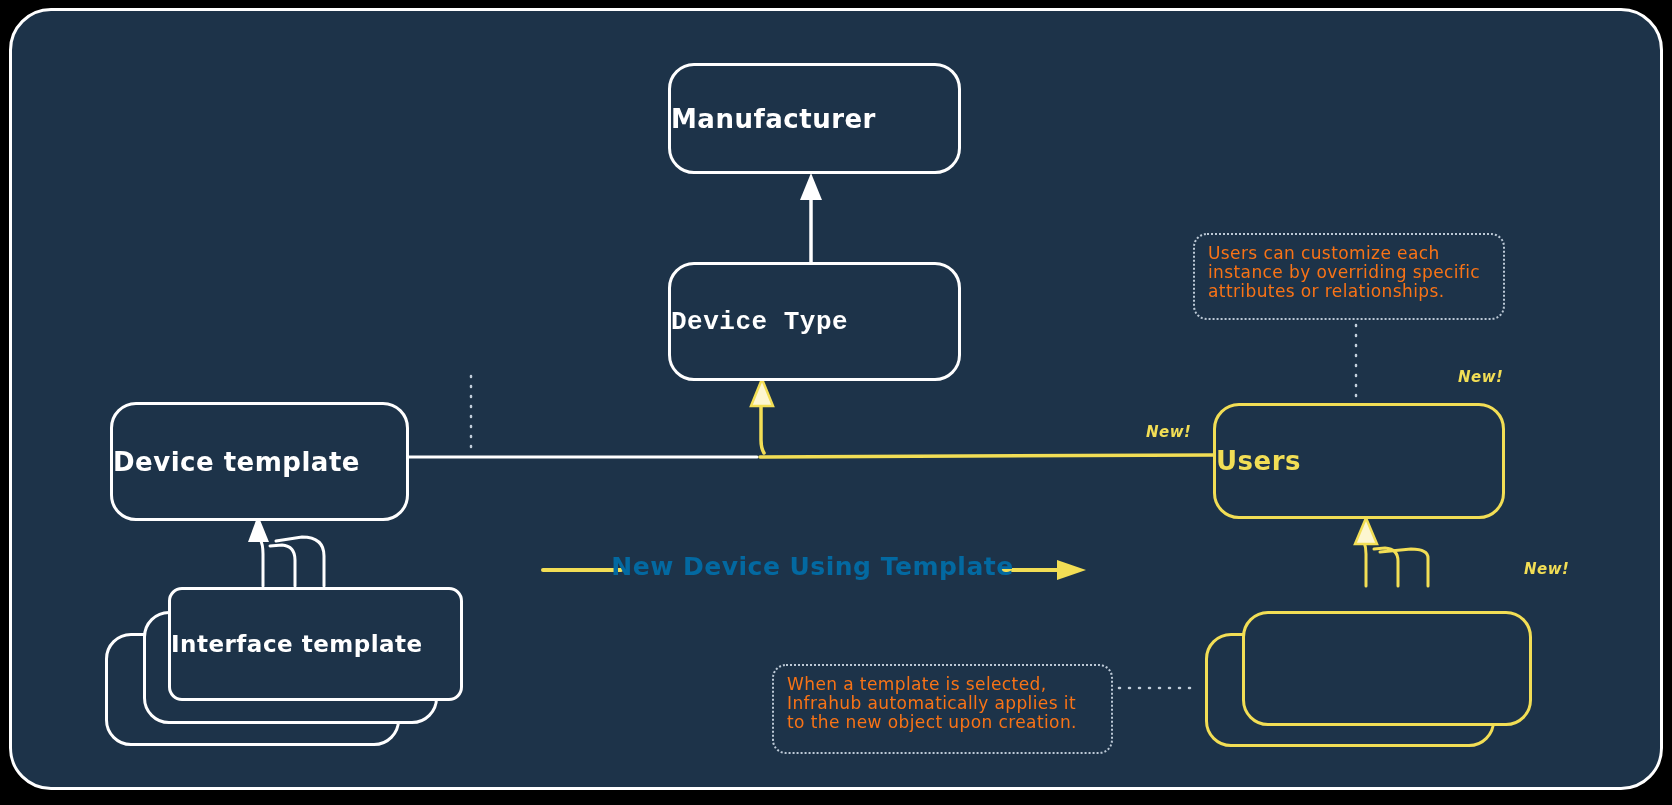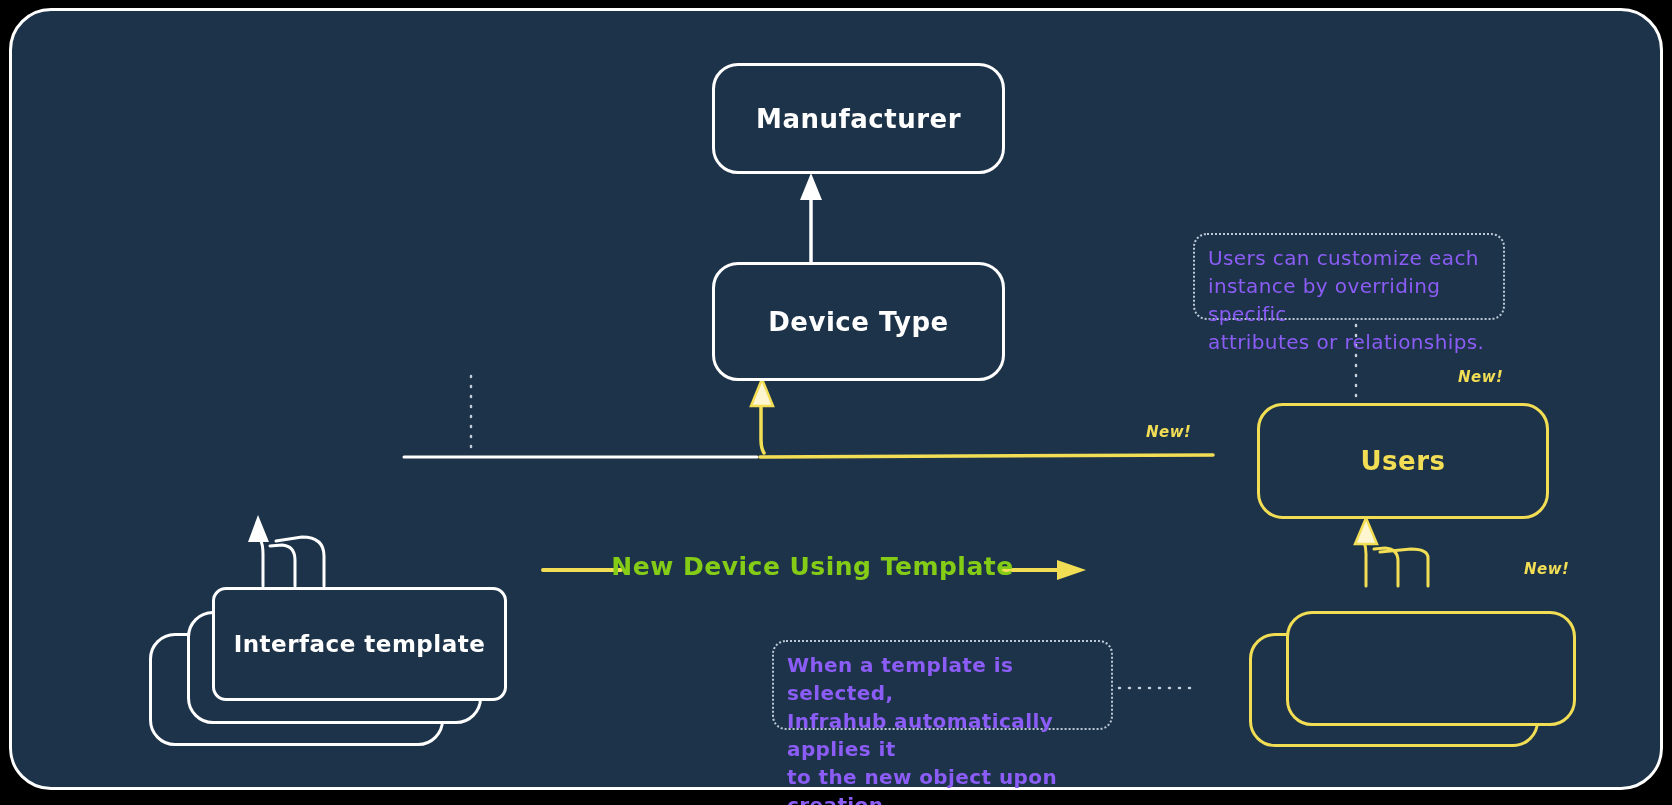--- a/index.html
+++ b/index.html
@@ -9,9 +9,9 @@
           background:#1d3349;border:3px solid #ffffff;border-radius:42px;}
   svg.connectors{position:absolute;left:0;top:0;width:1672px;height:805px;}
 
-  .node{position:absolute;display:flex;align-items:center;justify-content:center;
+  .node{position:absolute;display:flex;align-items:center;justify-content:flex-start;
         border:3px solid #ffffff;border-radius:26px;background:#1d3349;
-        color:#ffffff;font-weight:bold;font-size:26px;letter-spacing:.5px;margin-left:44px;}
+        color:#ffffff;font-weight:bold;font-size:26px;letter-spacing:.5px;}
   .node.yellow{border-color:#f2de55;color:#f2de55;border-width:3.5px;}
   .node.small-label{font-size:23px;}
 

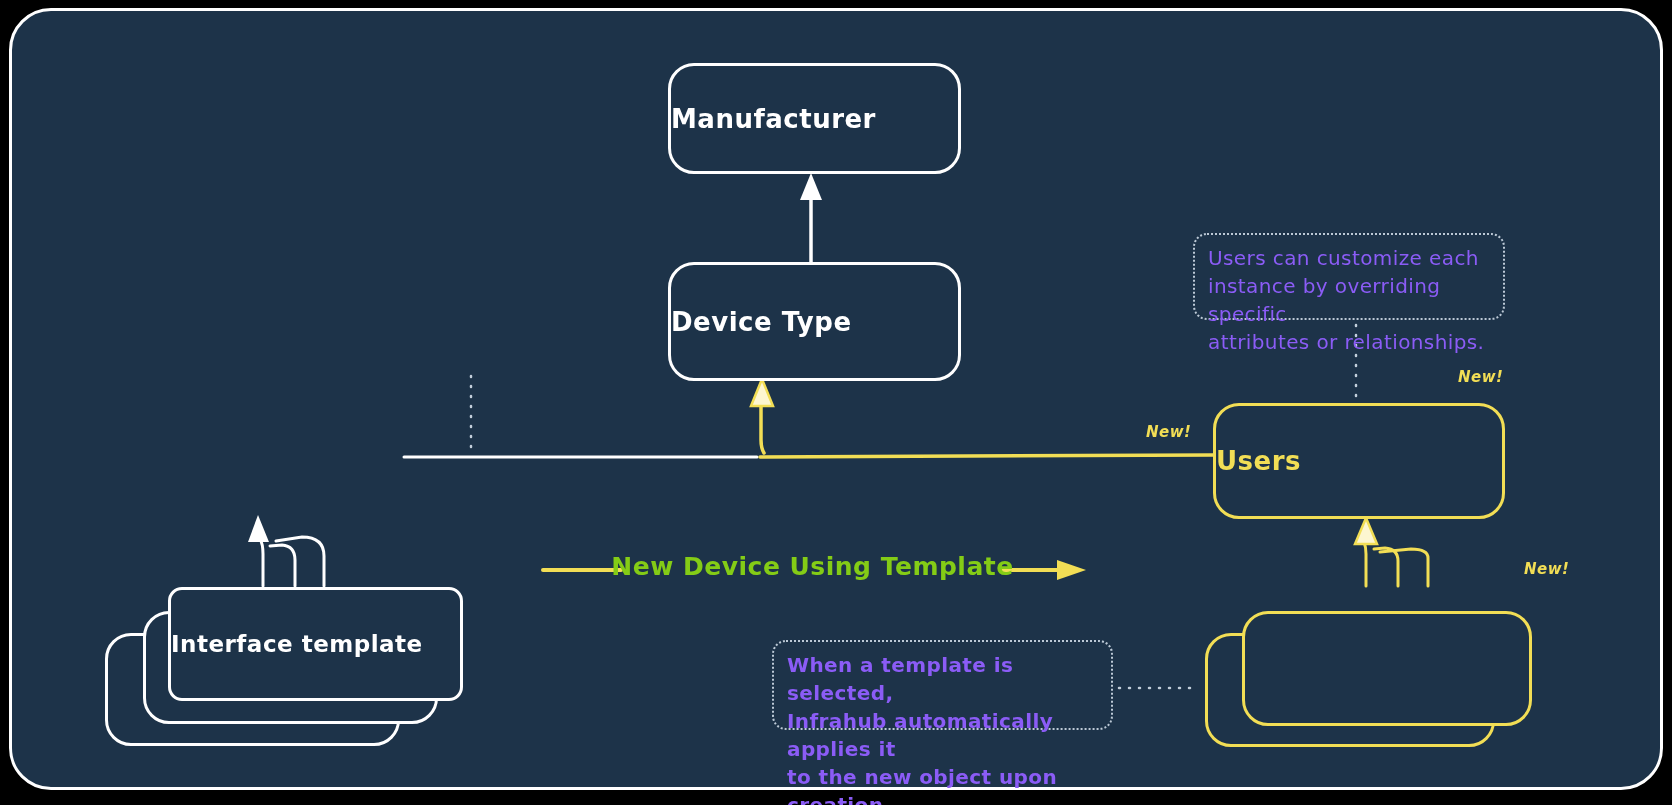--- a/index.html
+++ b/index.html
@@ -16,7 +16,7 @@
   .node.small-label{font-size:23px;}
 
   .annotation{position:absolute;border:2px dotted #bcc9d6;border-radius:14px;
-              color:#8b5cf6;font-size:20px;line-height:28px;letter-spacing:.4px;
+              color:#f97316;font-size:17px;line-height:19px;letter-spacing:.4px;
               padding:9px 0 0 13px;white-space:pre-line;box-sizing:border-box;}
 
   .badge{position:absolute;color:#f2de55;font-size:15px;font-weight:bold;

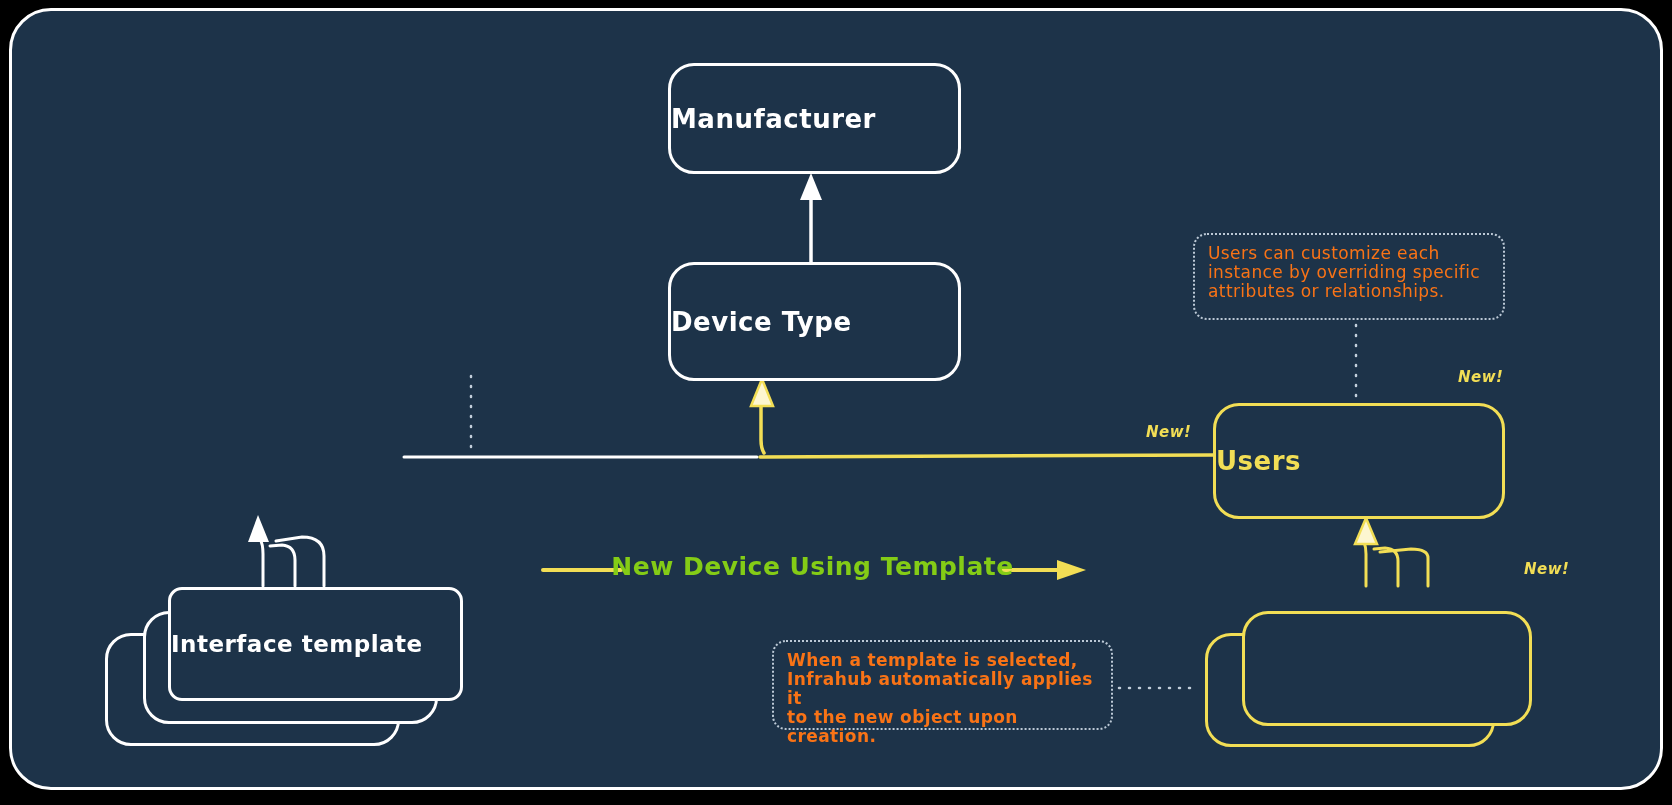--- a/index.html
+++ b/index.html
@@ -66,7 +66,7 @@
     <span>Manufacturer</span>
   </div>
 
-  <div class="node" style="left:668px;top:262px;width:287px;height:113px;">
+  <div class="node" style="left:668px;top:262px;width:287px;height:113px;font-family:Liberation Mono, monospace;">
     <span>Device Type</span>
   </div>
 

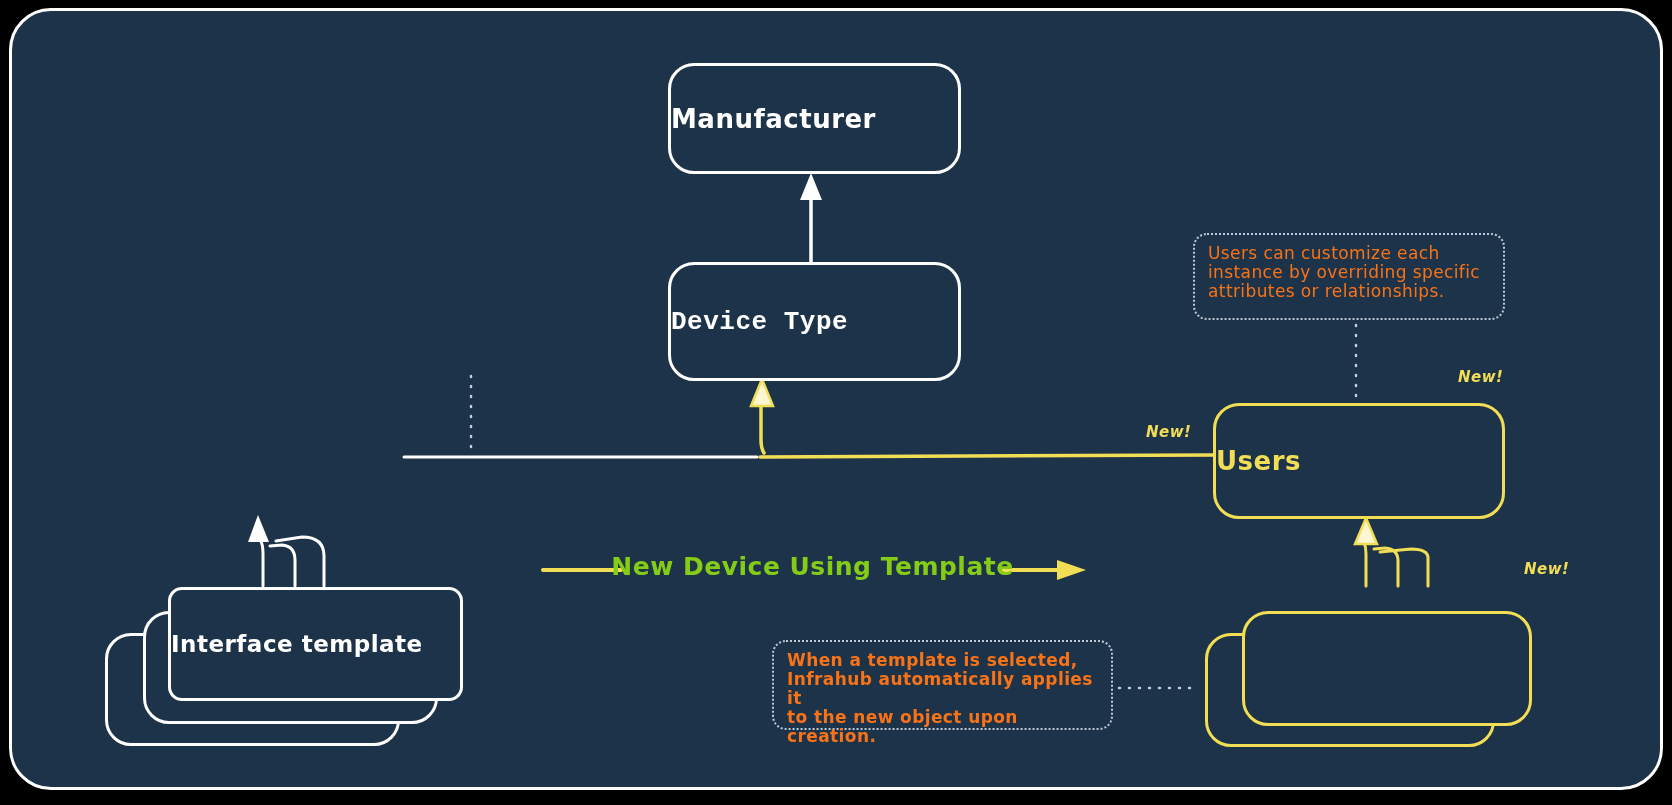--- a/index.html
+++ b/index.html
@@ -70,6 +70,9 @@
     <span>Device Type</span>
   </div>
 
+  <div class="node" style="left:110px;top:402px;width:293px;height:113px;">
+    <span>Device template</span>
+  </div>
 
   <div class="node" style="left:105px;top:633px;width:289px;height:107px;"></div>
   <div class="node" style="left:143px;top:611px;width:289px;height:107px;"></div>

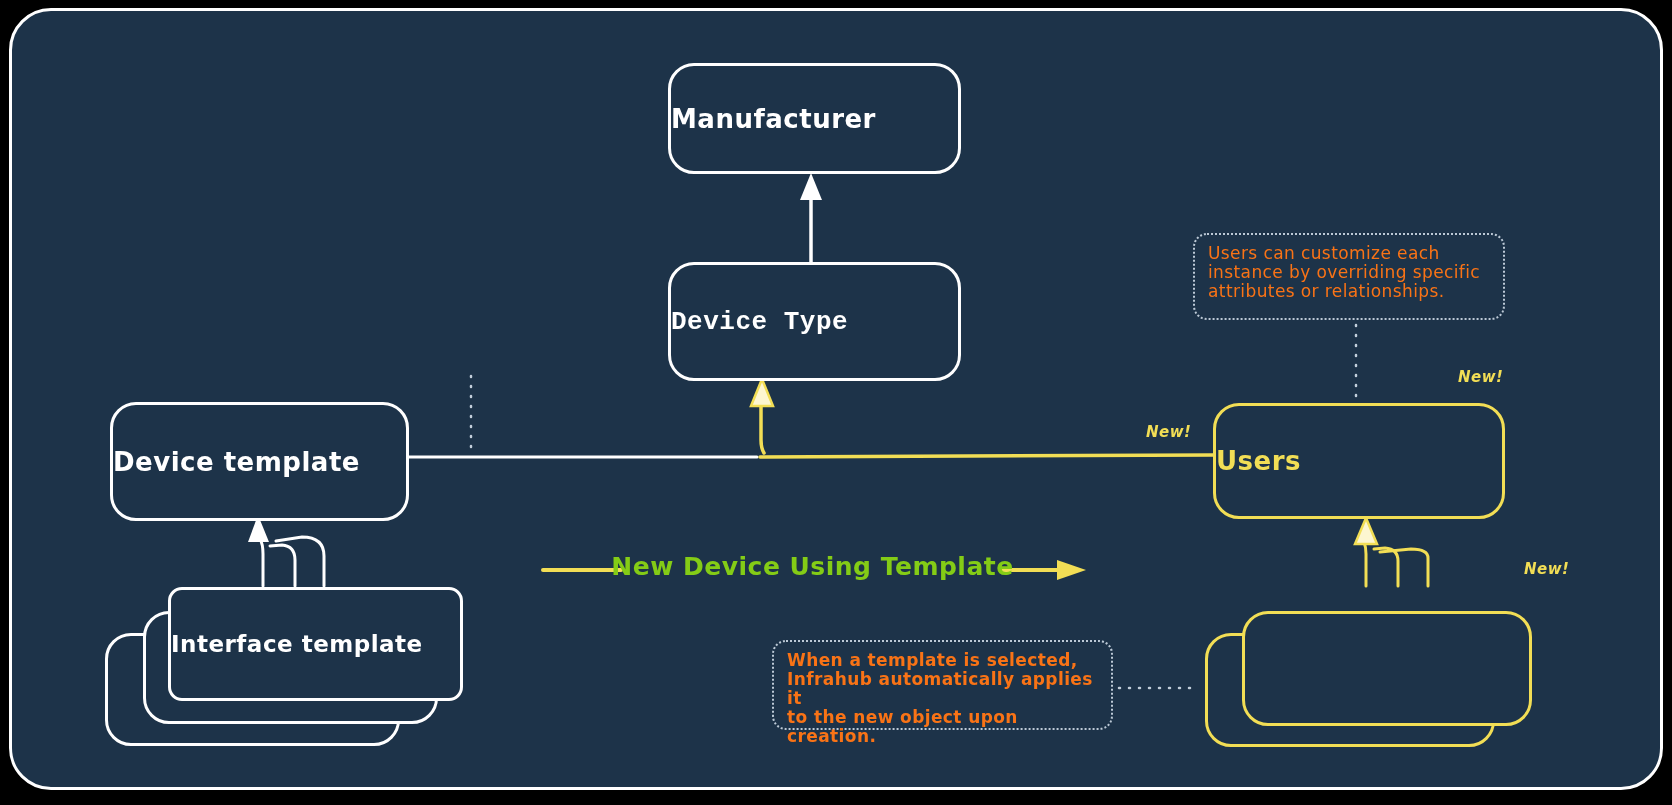--- a/index.html
+++ b/index.html
@@ -23,7 +23,7 @@
          font-style:italic;letter-spacing:.5px;}
 
   .flow-label{position:absolute;left:600px;top:552px;width:425px;text-align:center;
-              color:#84cc16;font-size:25px;font-weight:bold;letter-spacing:.5px;}
+              color:#0369a1;font-size:25px;font-weight:bold;letter-spacing:.5px;}
 </style>
 </head>
 <body>

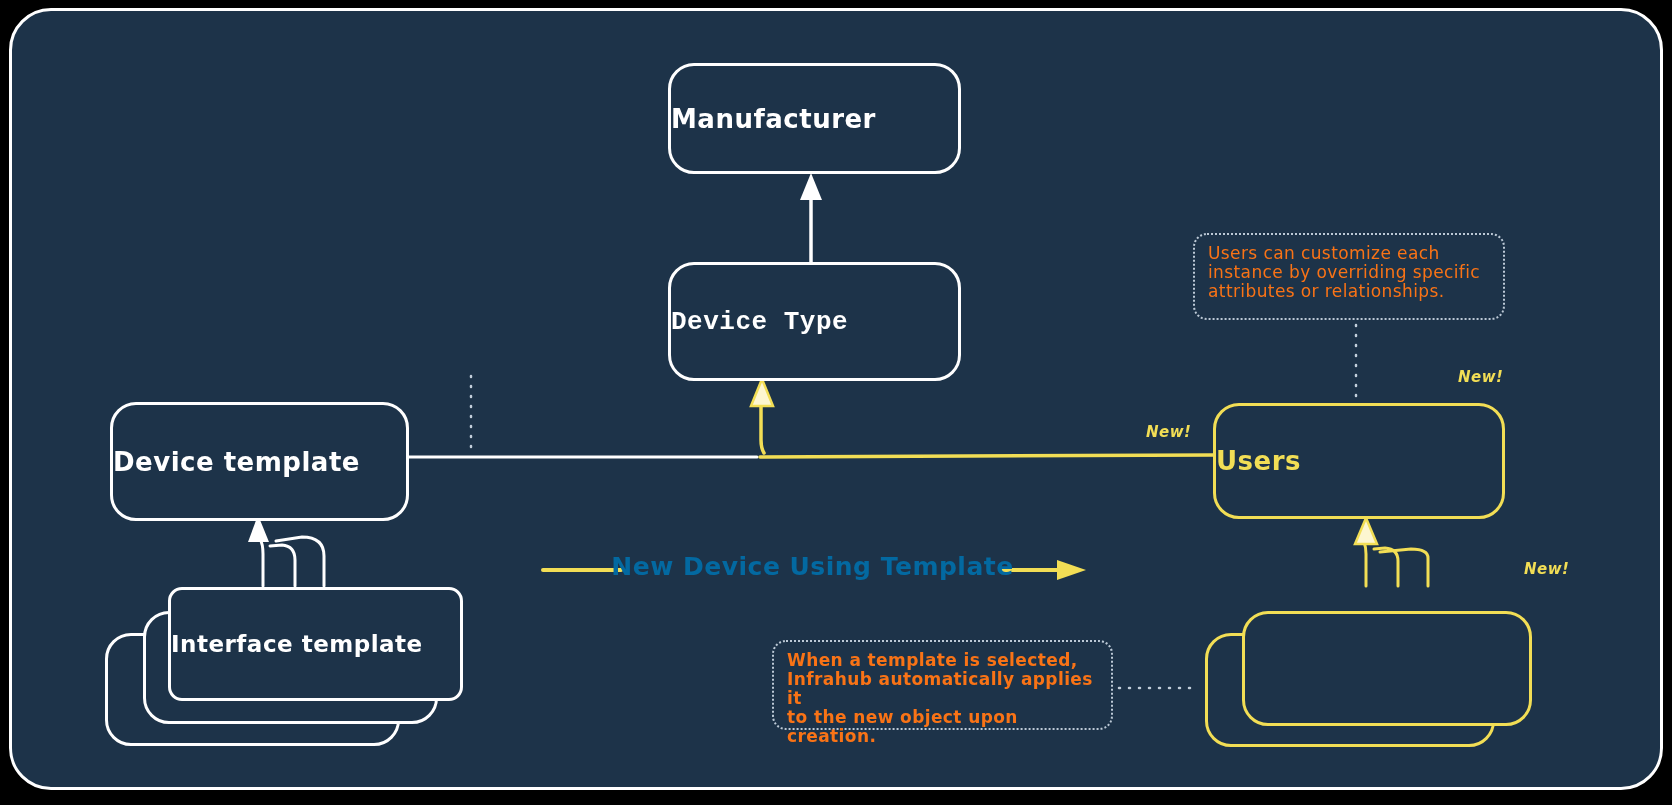--- a/index.html
+++ b/index.html
@@ -92,7 +92,7 @@
 instance by overriding specific
 attributes or relationships.</div>
 
-  <div class="annotation" style="left:772px;top:640px;width:341px;height:90px;font-weight:bold;">When a template is selected,
+  <div class="annotation" style="left:772px;top:664px;width:341px;height:90px;">When a template is selected,
 Infrahub automatically applies it
 to the new object upon creation.</div>
 

